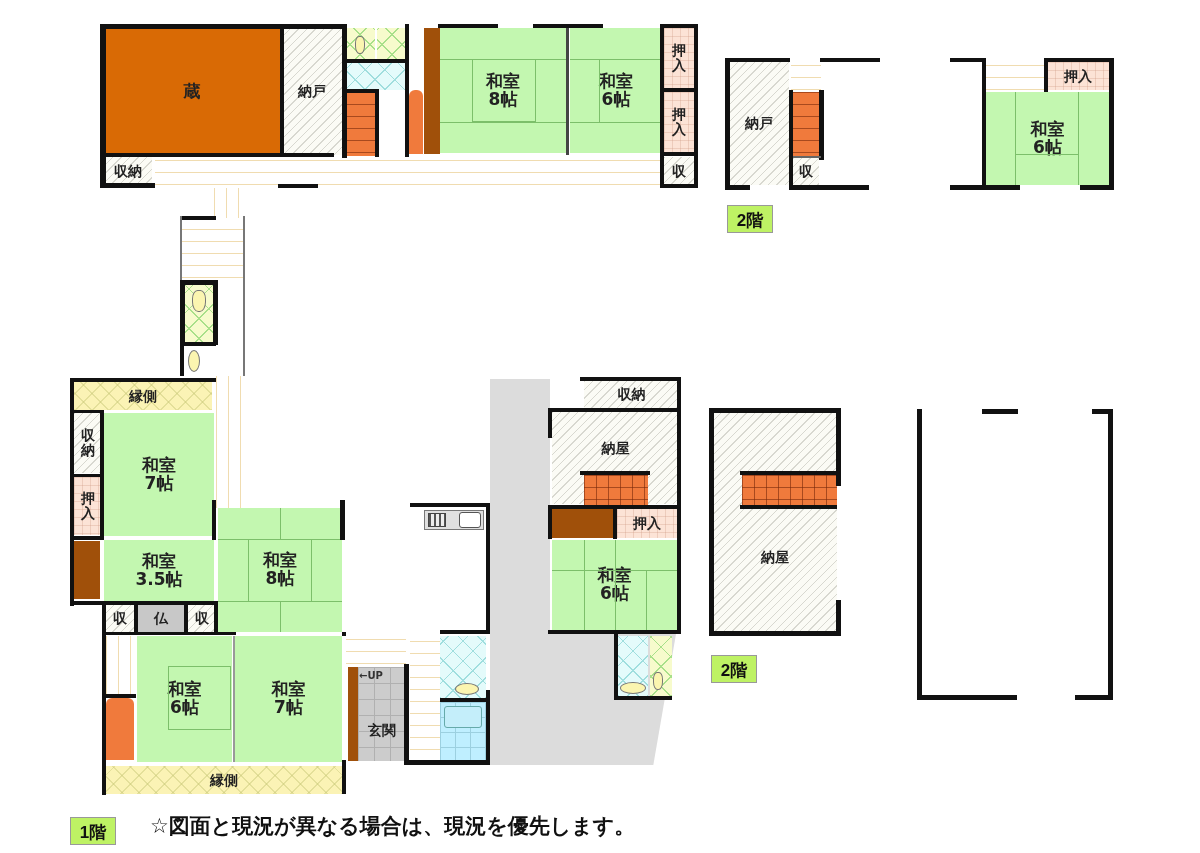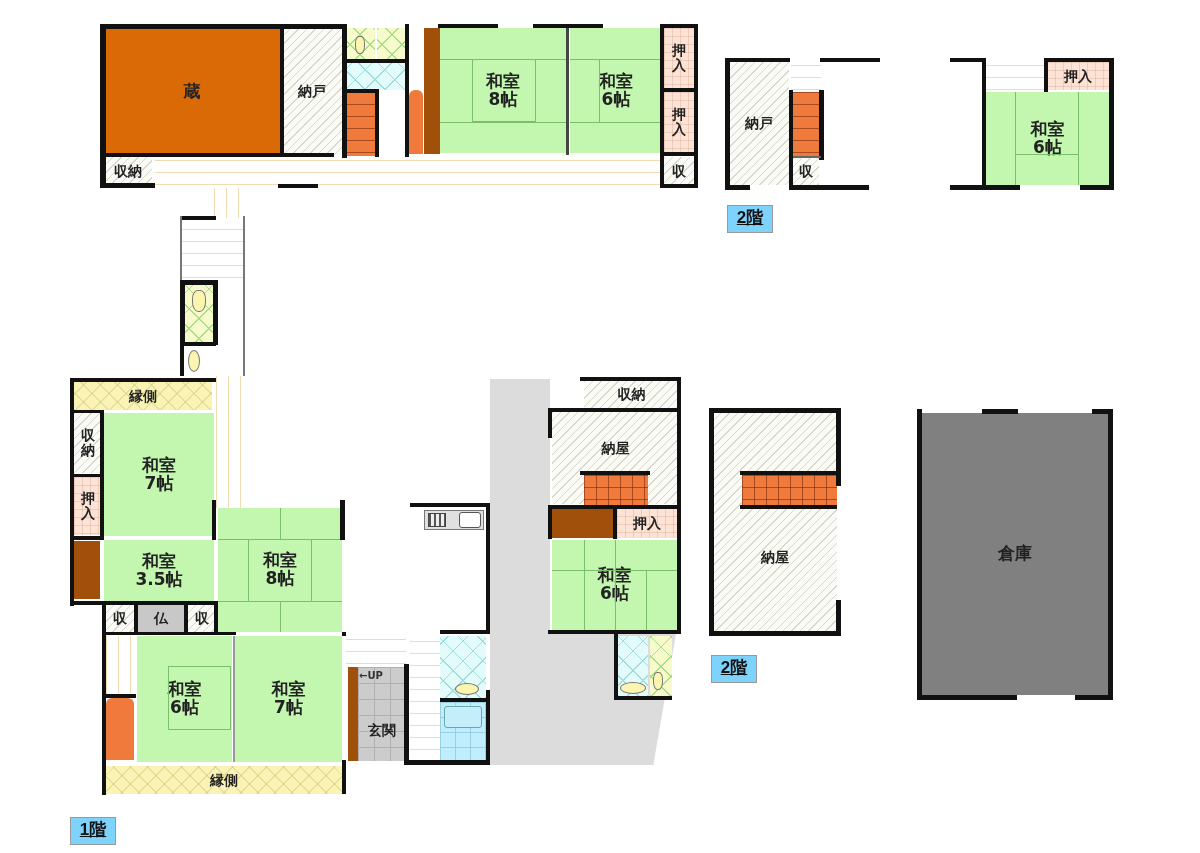--- a/index.html
+++ b/index.html
@@ -67,11 +67,10 @@
       repeating-linear-gradient(-45deg, #a8e08a 0 1px, transparent 1px 14px);
   }
   .floor-label {
-    position: absolute; border: 1px solid #999; background: #7dd3fc;
+    position: absolute; border: 1px solid #999; background: #bef264;
     font-weight: bold; font-size: 17px; color: #111;
-    display: flex; align-items: flex-start; justify-content: center;
+    display: flex; align-items: flex-end; justify-content: center;
     font-family: "Liberation Sans", sans-serif;
-    text-decoration: underline;
   }
   .note {
     position: absolute; font-weight: bold; font-size: 21px; color: #111;

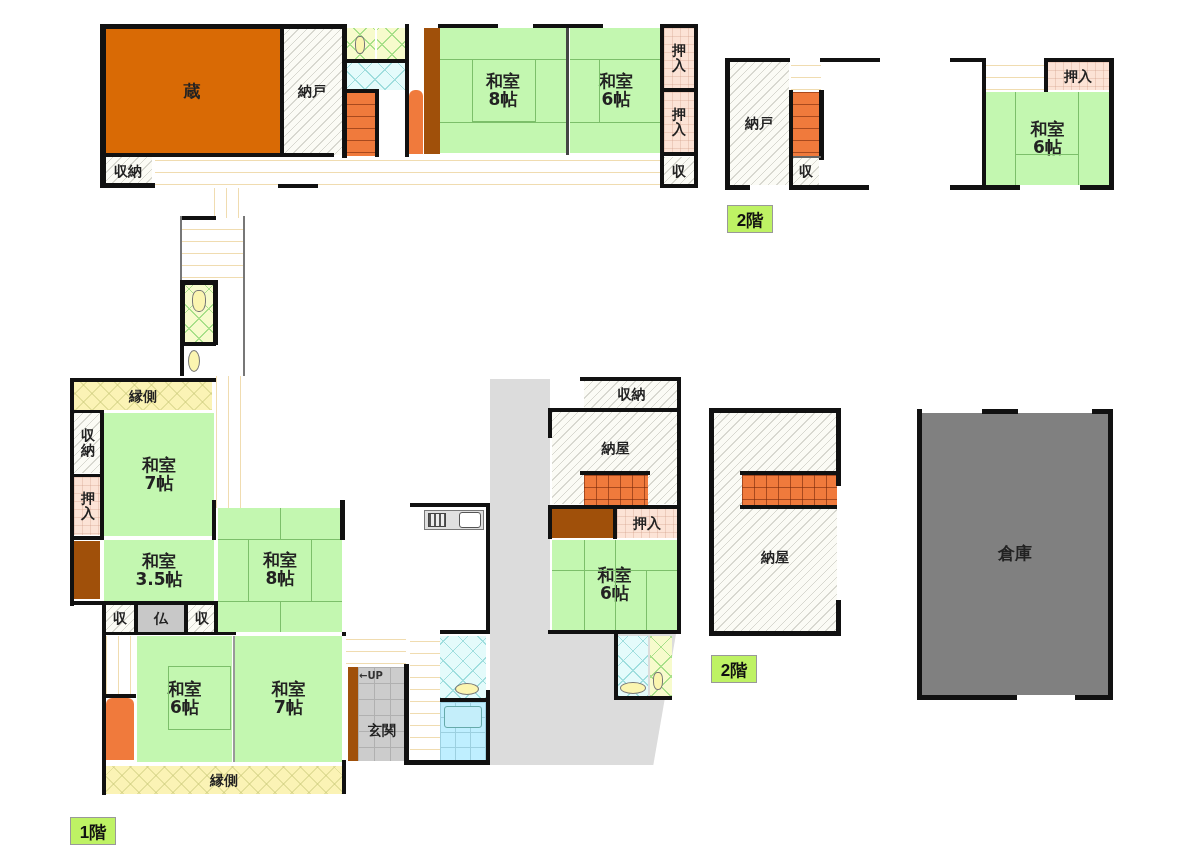--- a/index.html
+++ b/index.html
@@ -365,9 +365,6 @@
     <span>2階</span>
   </div>
 
-  <div class="room" style="left:921px;top:413px;width:188px;height:282px;background:#808080;">
-    <span class="lbl">倉庫</span>
-  </div>
   <div class="wall" style="left:917px;top:409px;width:5px;height:290px;"></div>
   <div class="wall" style="left:1108px;top:409px;width:5px;height:290px;"></div>
   <div class="wall" style="left:917px;top:695px;width:100px;height:5px;"></div>

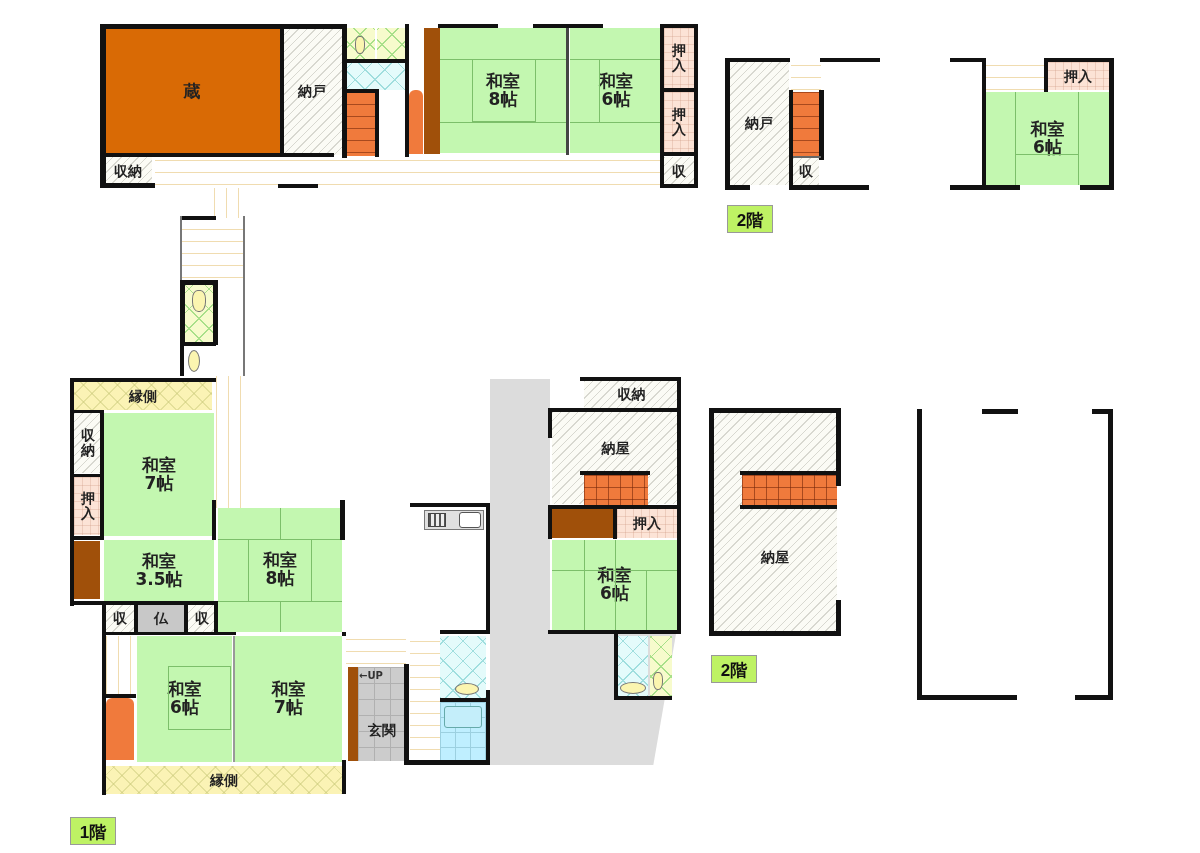--- a/index.html
+++ b/index.html
@@ -309,6 +309,7 @@
   <div class="floor-label" style="left:70px;top:817px;width:46px;height:28px;">
     <span>1階</span>
   </div>
+  <div class="note" style="left:150px;top:812px;">☆図面と現況が異なる場合は、現況を優先します。</div>
 
   <div style="position:absolute;left:490px;top:379px;width:60px;height:386px;background:#dcdcdc;"></div>
   <div style="position:absolute;left:550px;top:634px;width:126px;height:131px;background:#dcdcdc;clip-path:polygon(0 0,100% 0,100% 0,82% 100%,0 100%);"></div>

